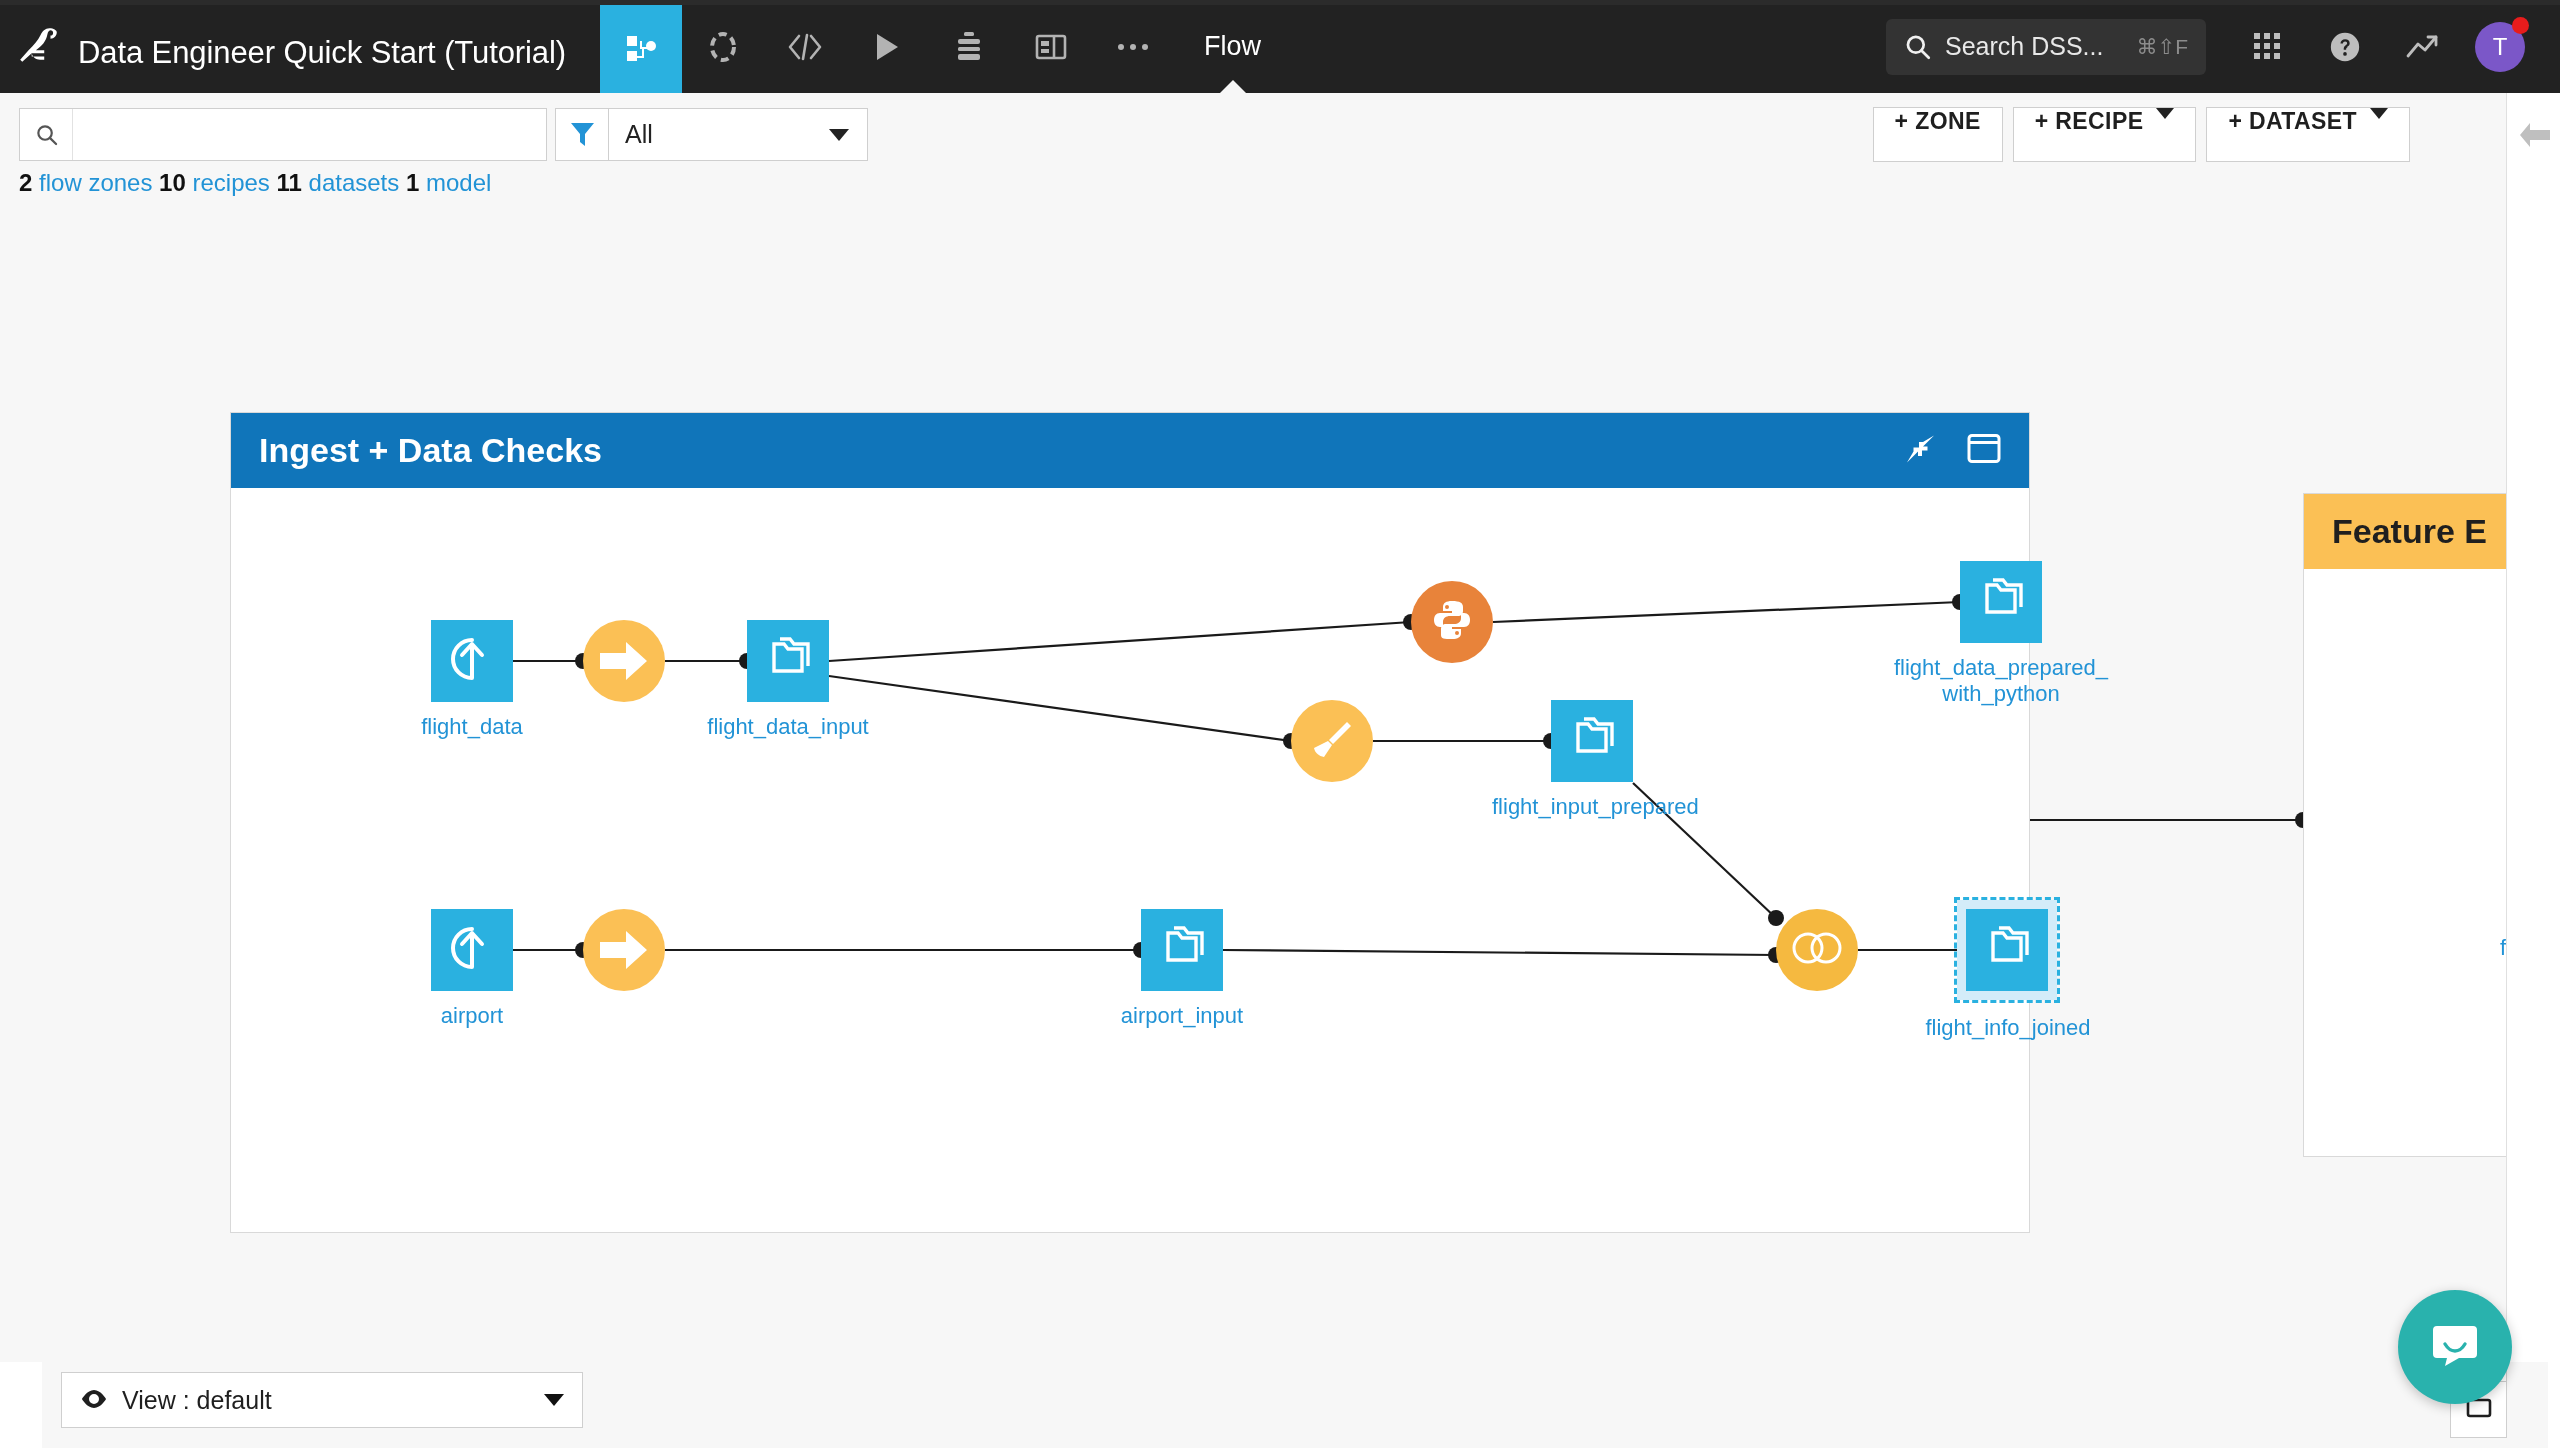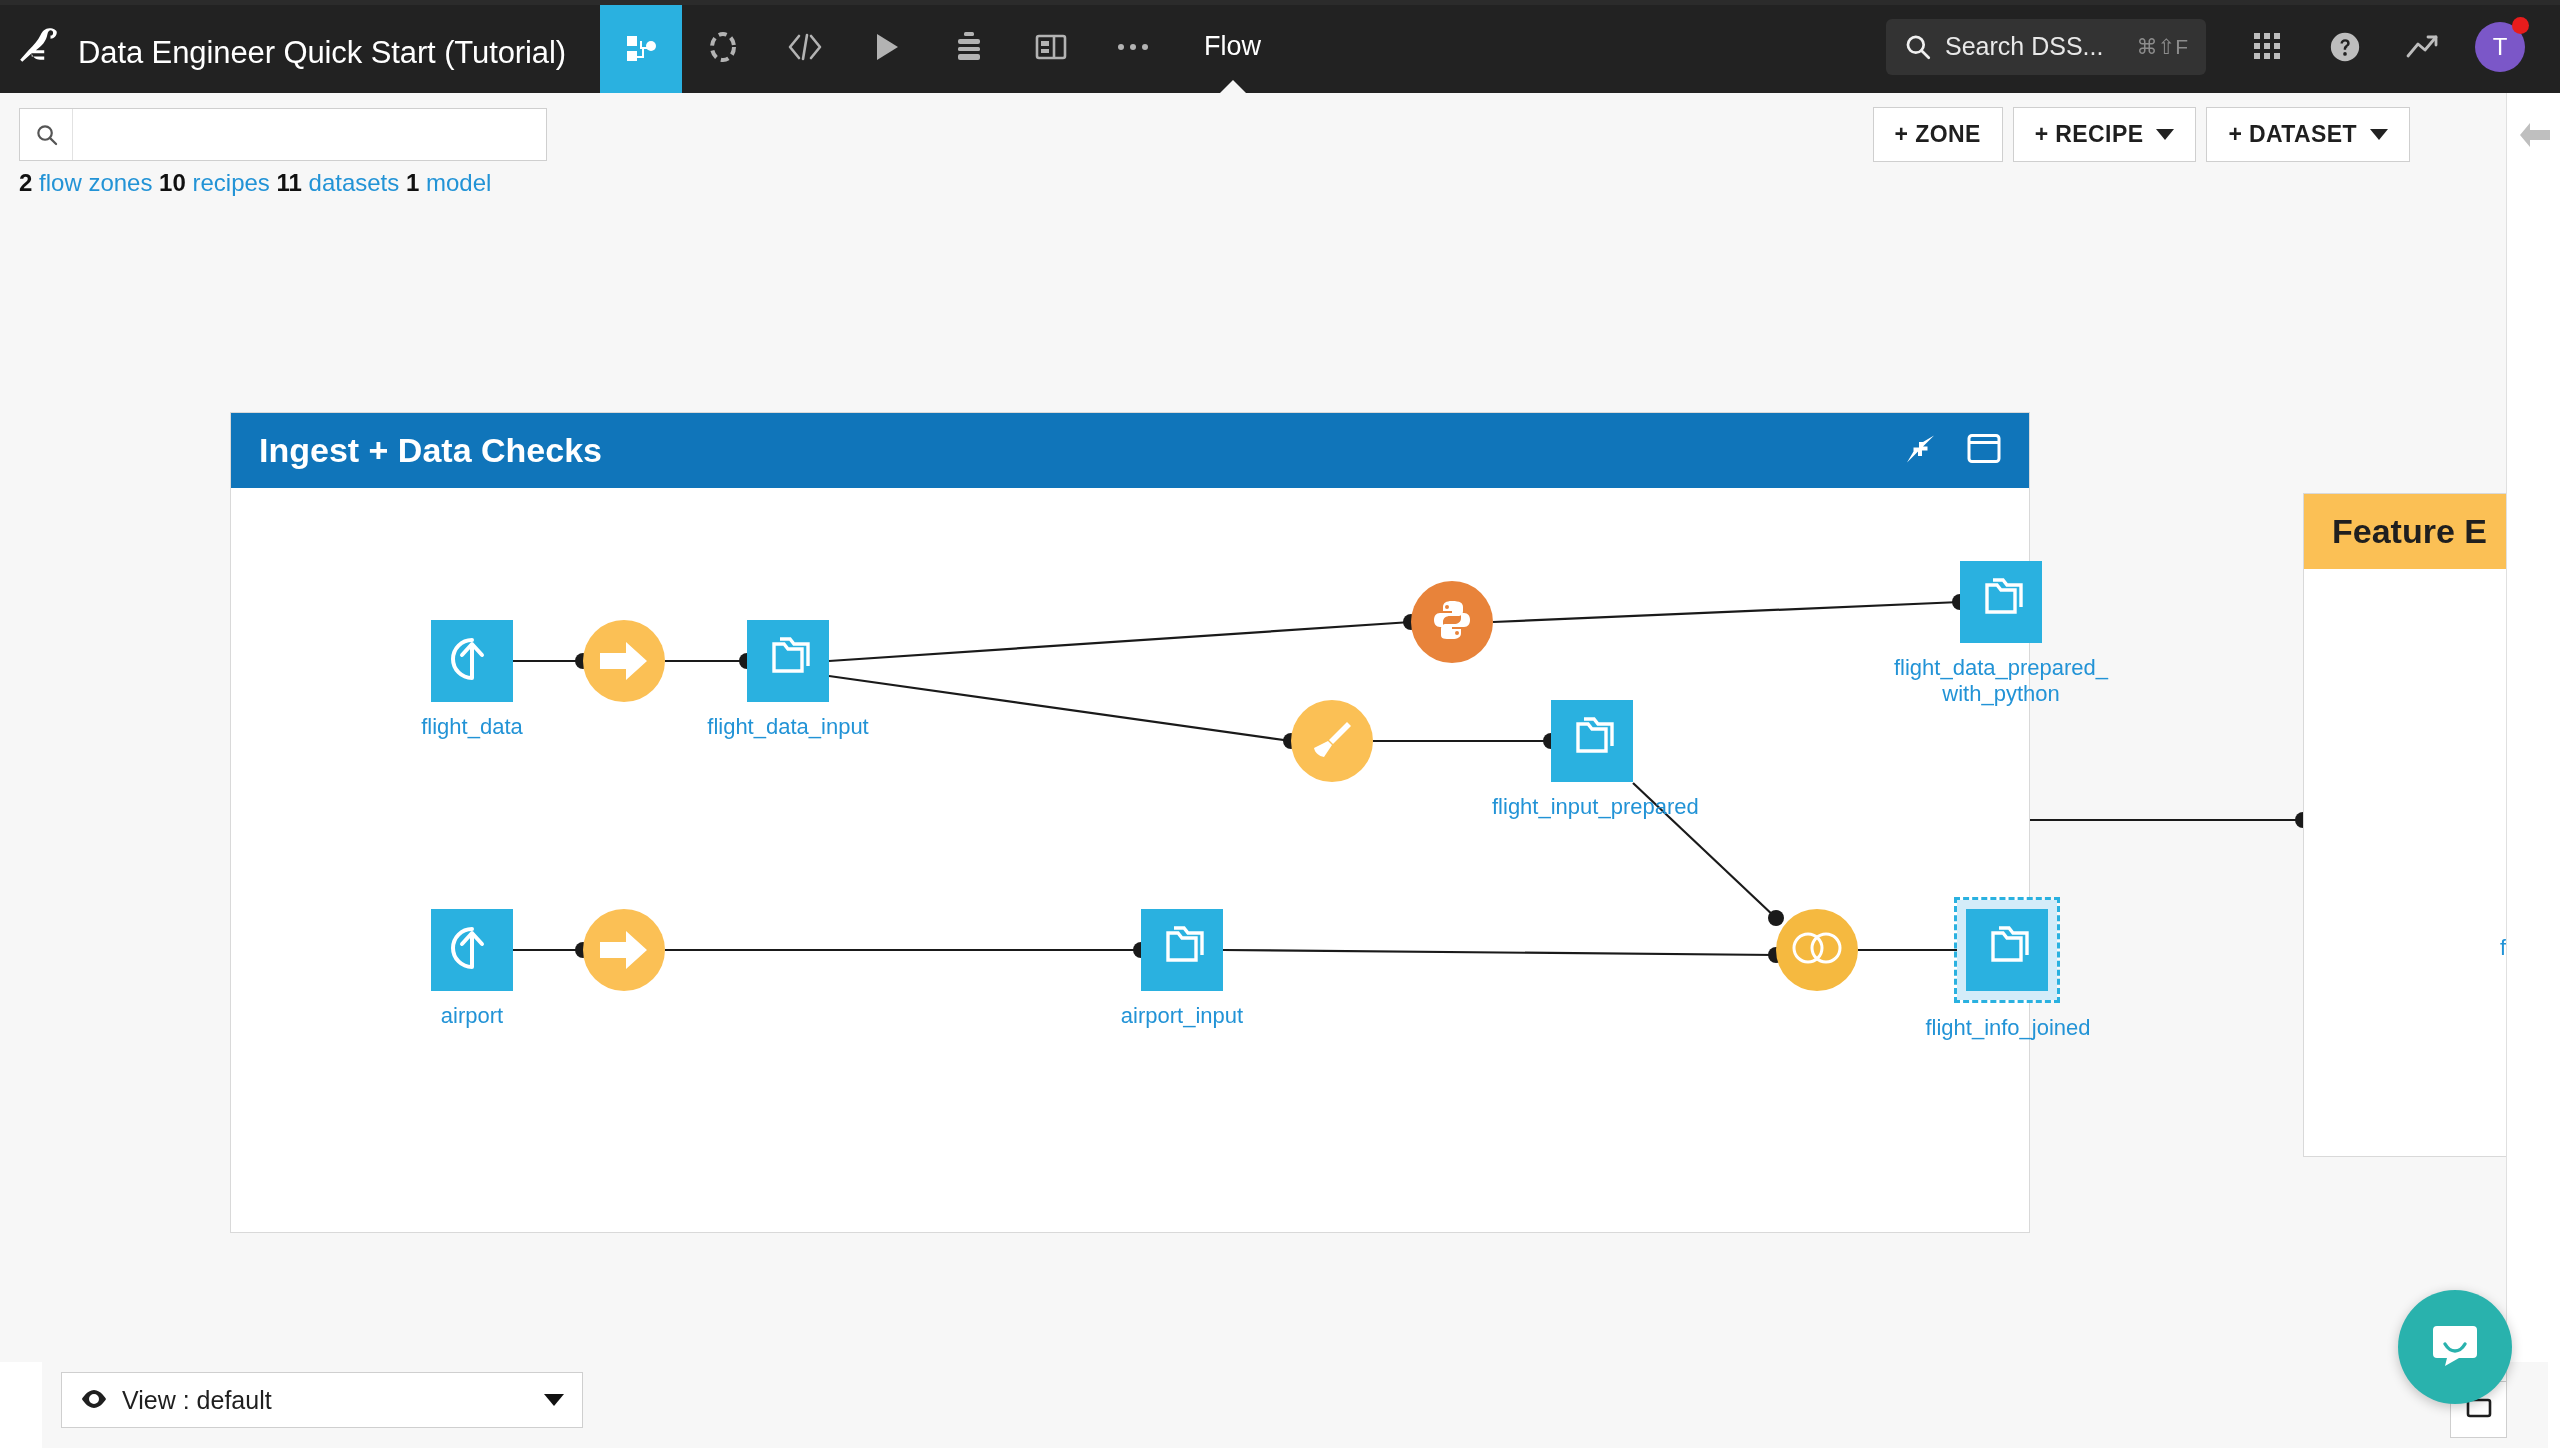--- a/index.html
+++ b/index.html
@@ -391,6 +391,17 @@
     </span>
   </div>
 
+  <div class="filter-group">
+    <div class="filter-icon-box">
+      <svg width="25" height="27" viewBox="0 0 25 27" fill="#2293d6">
+        <polygon points="1,2 24,2 15,13 15,25 10,21 10,13"></polygon>
+      </svg>
+    </div>
+    <div class="filter-select">
+      <span>All</span>
+      <span class="fs-caret"></span>
+    </div>
+  </div>
 
   <div class="stats-line">
     <b>2</b>

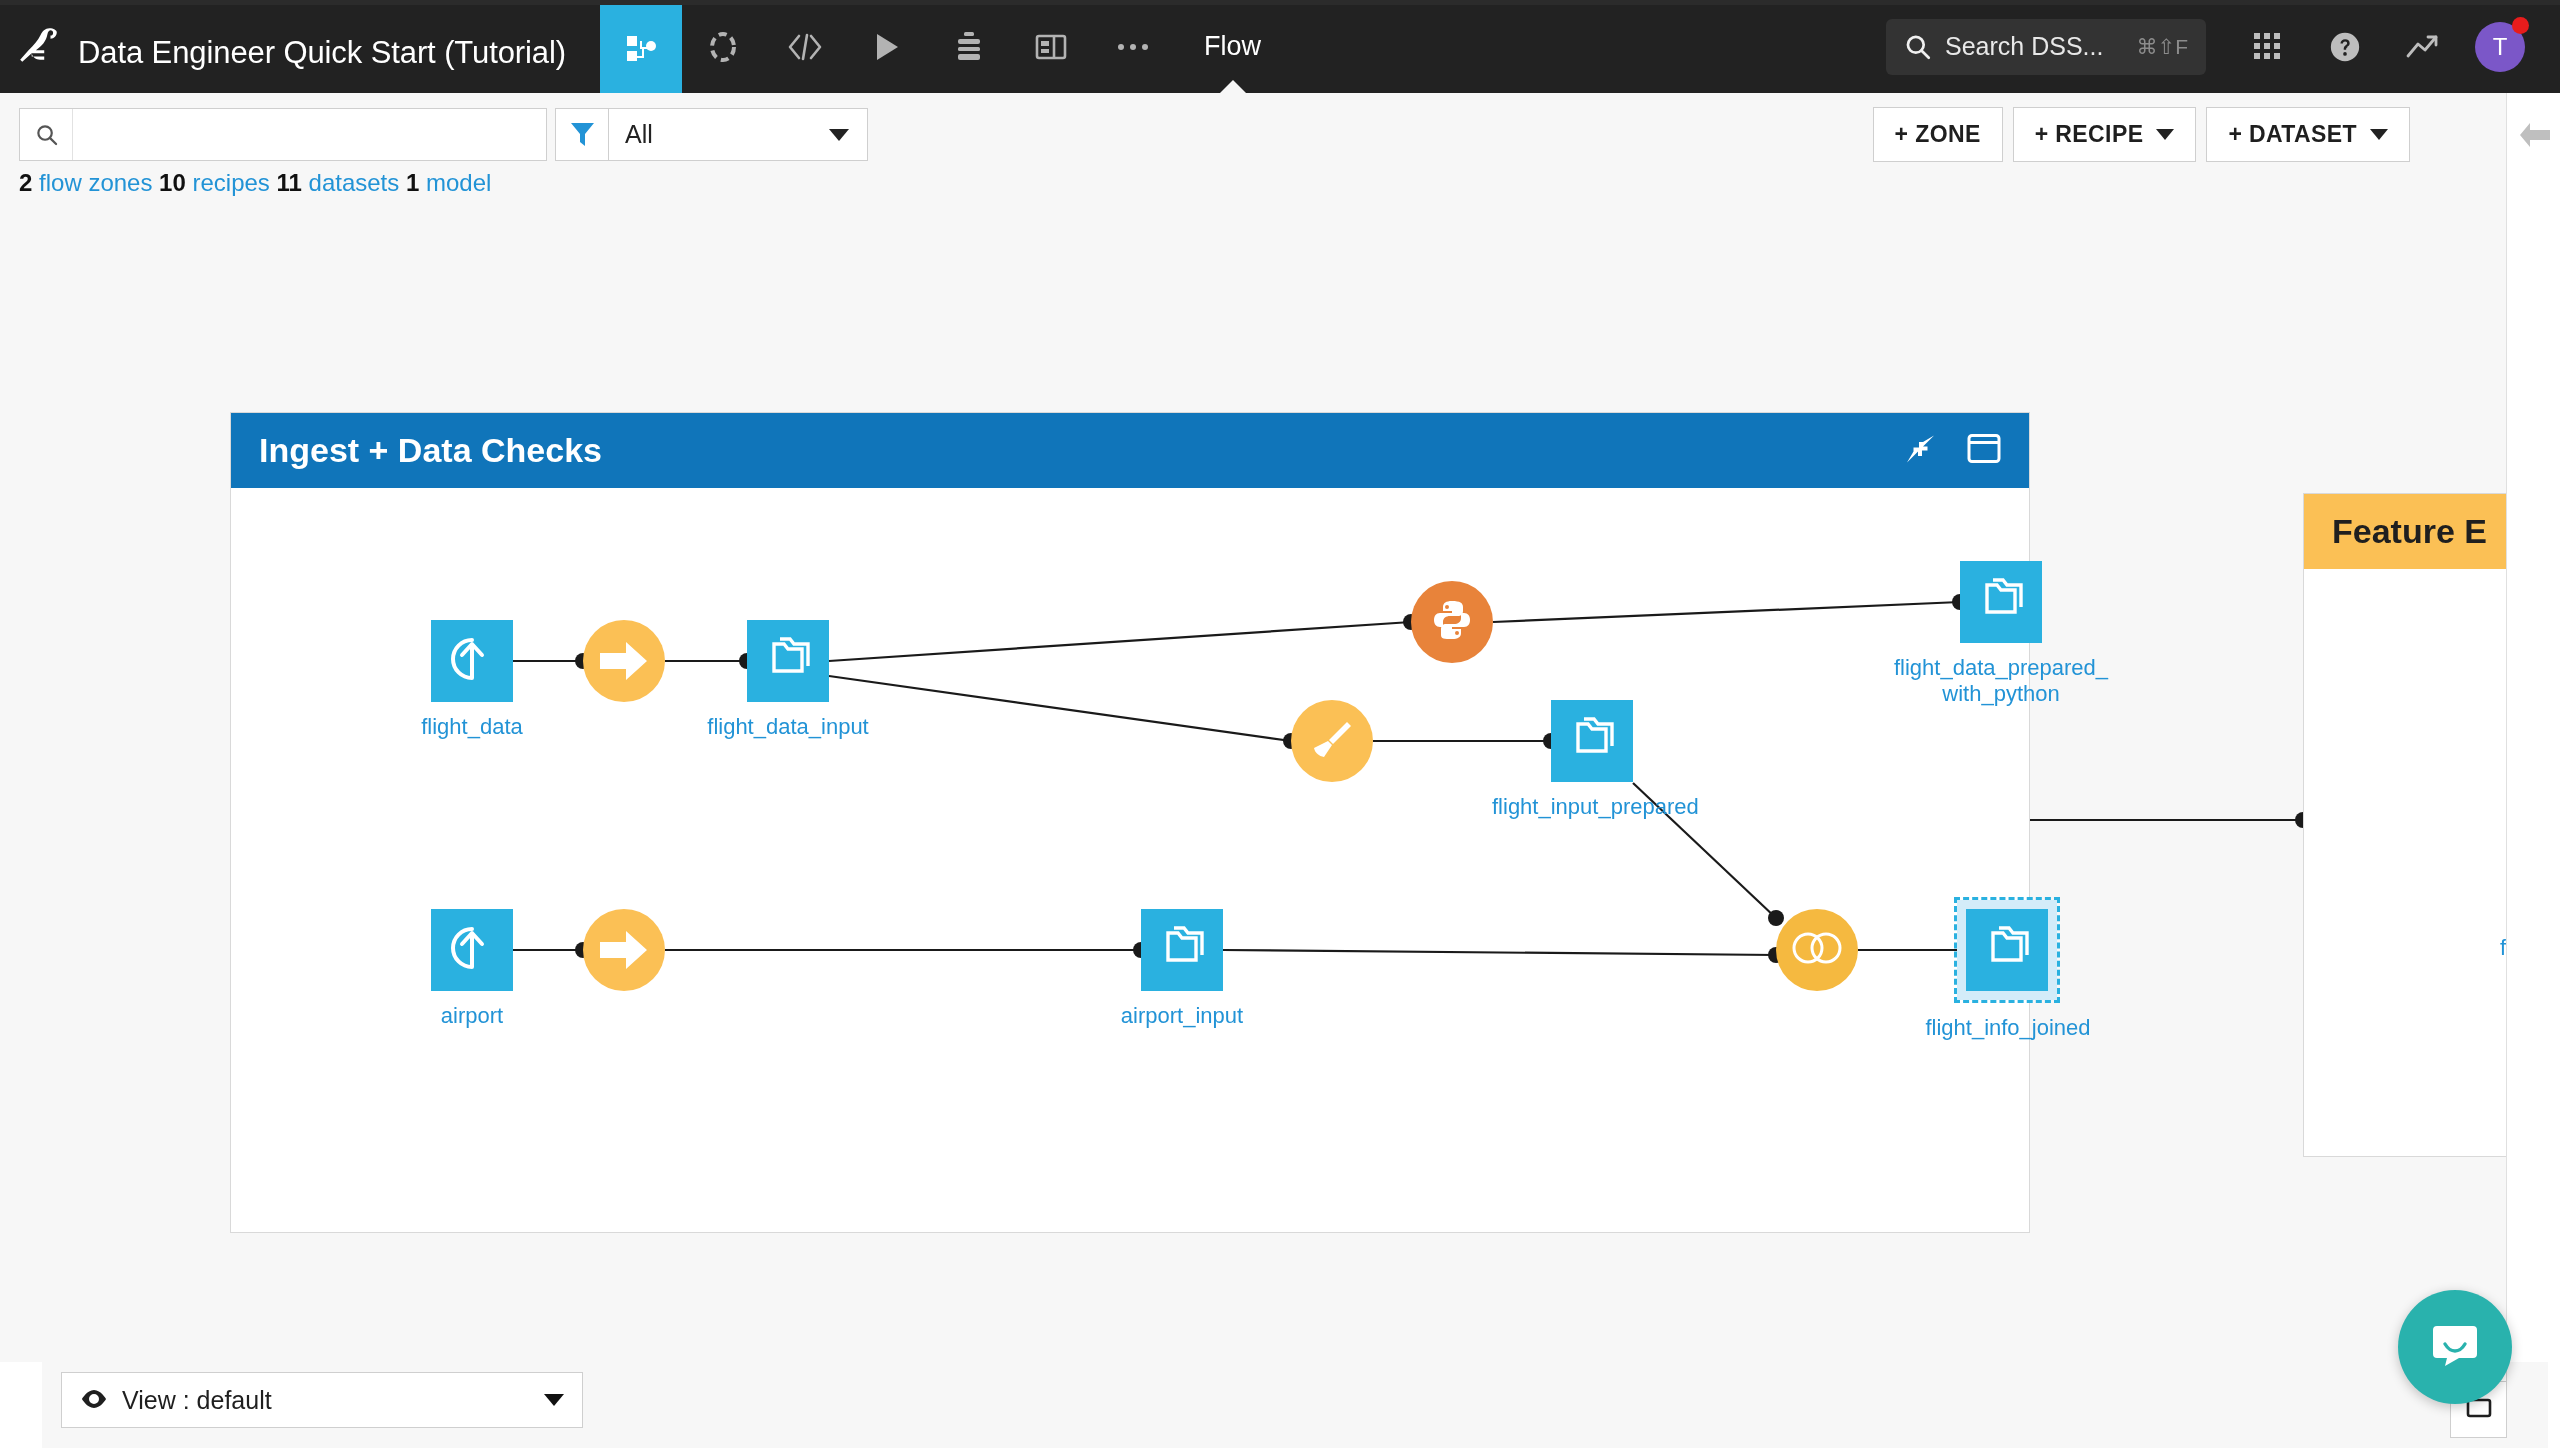--- a/index.html
+++ b/index.html
@@ -138,7 +138,7 @@
     height: 55px; border: 1px solid #cfcfcf; background: #ffffff;
     color: #1f1f1f; font-size: 23px; font-weight: bold;
     letter-spacing: 0.4px;
-    display: flex; align-items: center; gap: 13px; padding: 0 21px;
+    display: flex; gap: 13px; padding: 0 21px;
     font-family: "Liberation Sans", sans-serif; white-space: nowrap;
   }
   .tb-btn .btn-caret {

